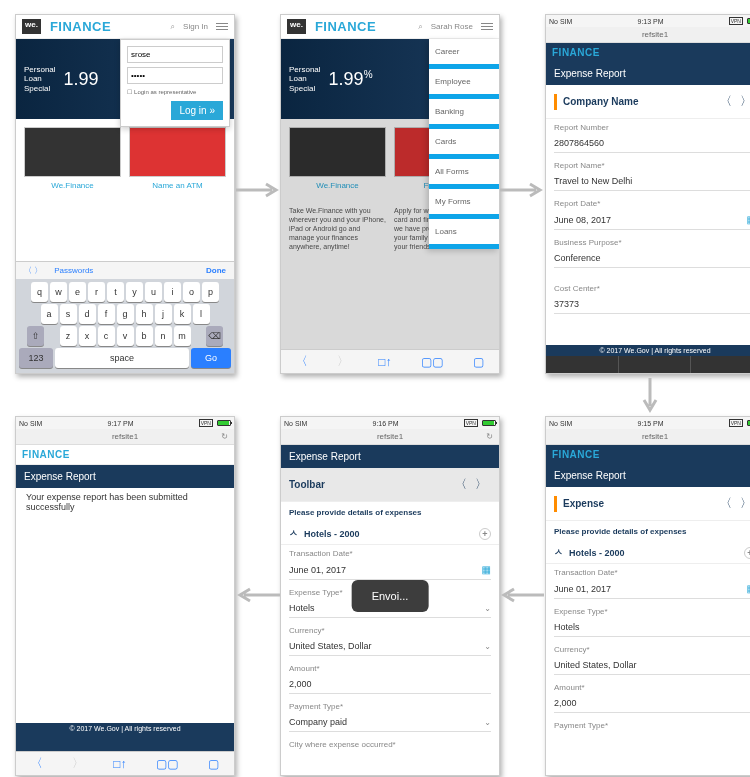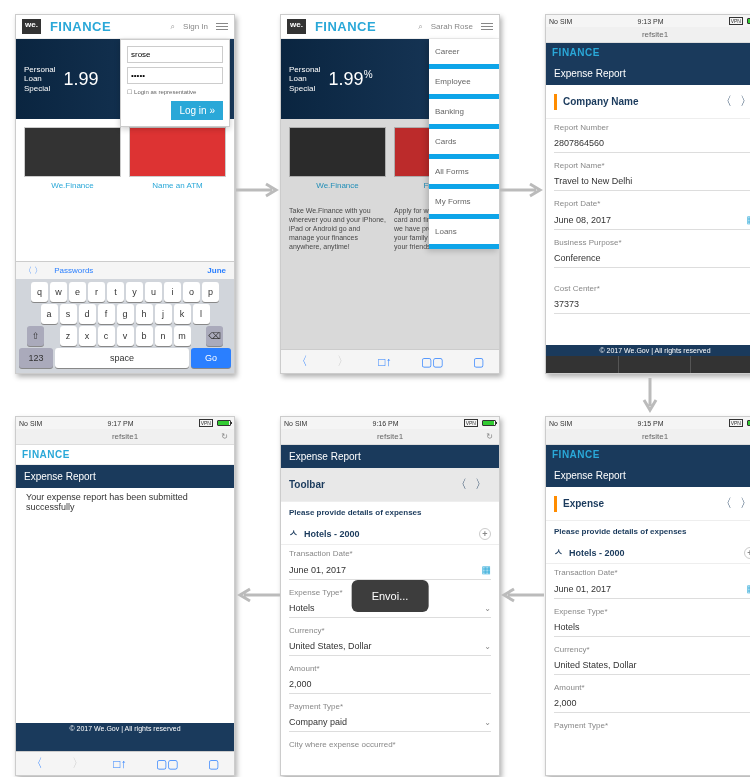--- a/index.html
+++ b/index.html
@@ -104,7 +104,7 @@
 <div class="kb-row">
         <span>〈 〉</span>
         <span style="margin-left:12px">Passwords</span>
-        <span class="done">June</span>
+        <span class="done">Done</span>
       </div>
 <div class="keyboard">
 <div class="krow">

